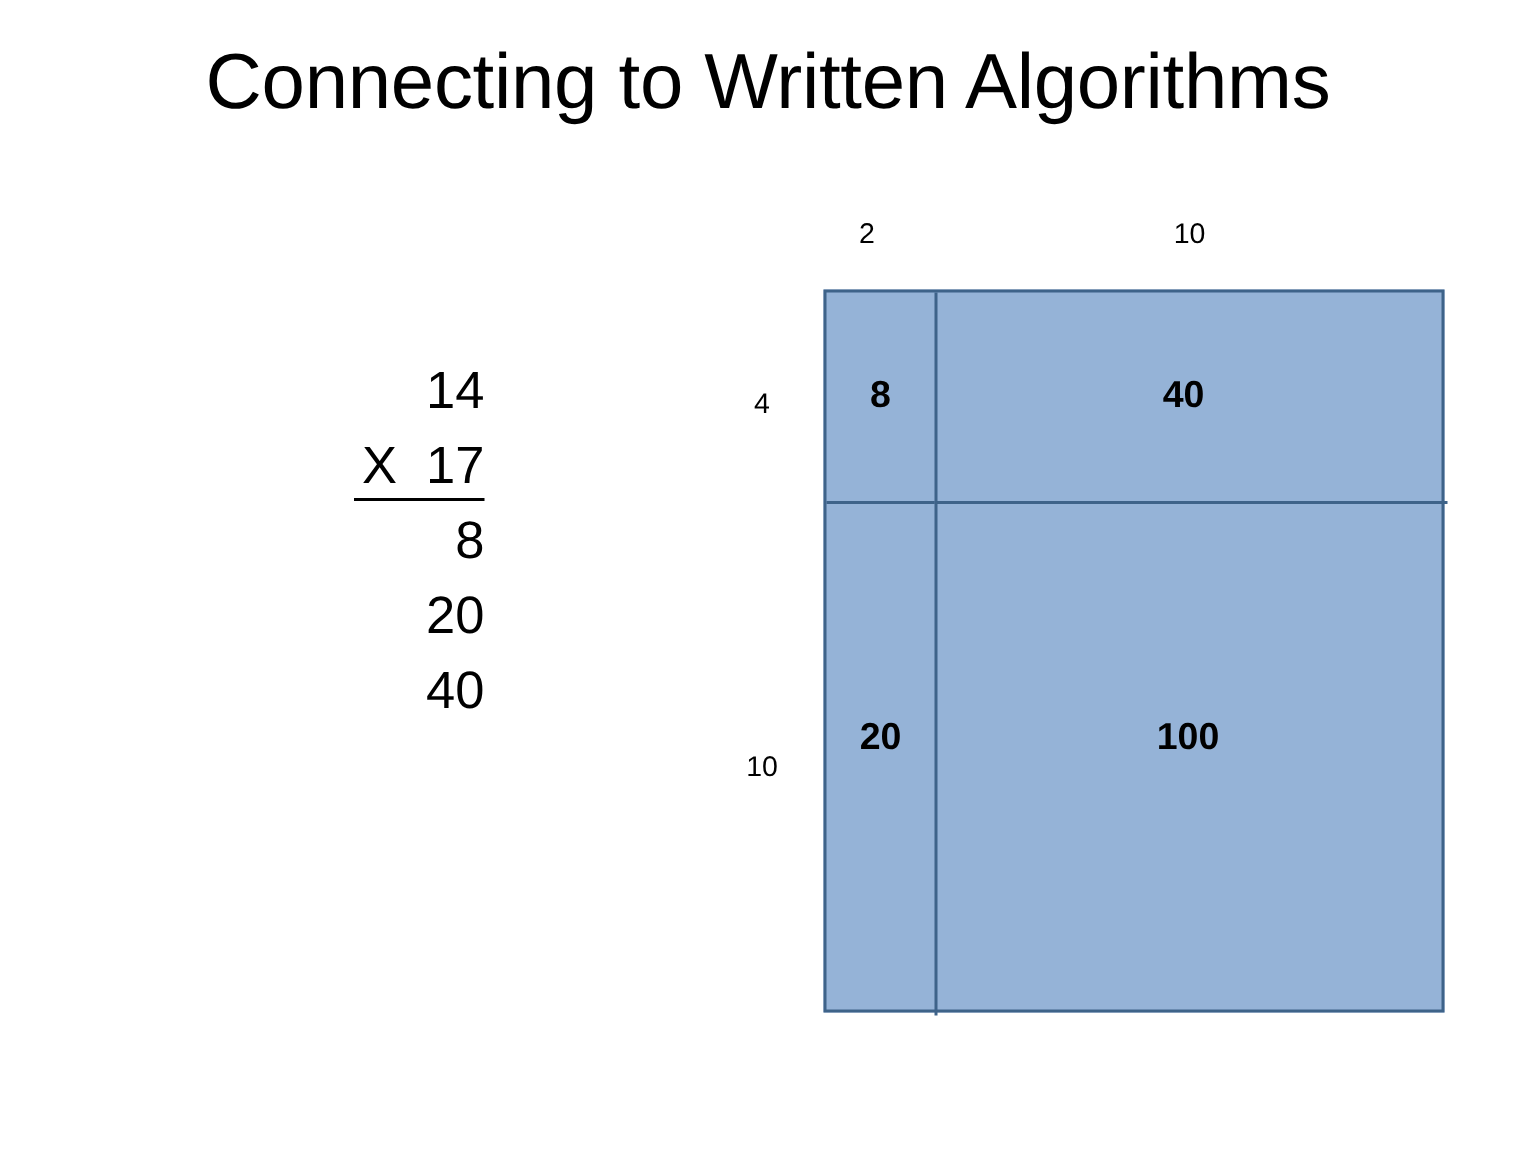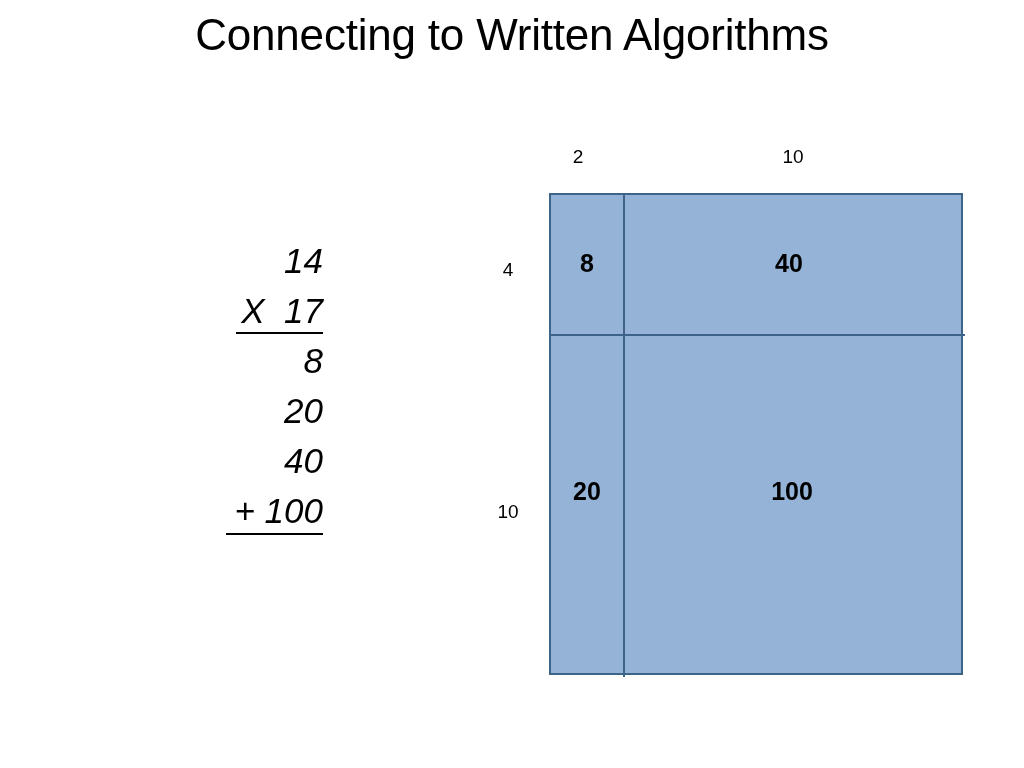--- a/index.html
+++ b/index.html
@@ -20,10 +20,10 @@
   #slide-title {
     position: absolute;
     left: 0;
-    top: 8px;
+    top: 24px;
     width: 1024px;
     text-align: center;
-    font-size: 44px;
+    font-size: 52px;
     line-height: 1.22;
     font-weight: 400;
     letter-spacing: -0.2px;

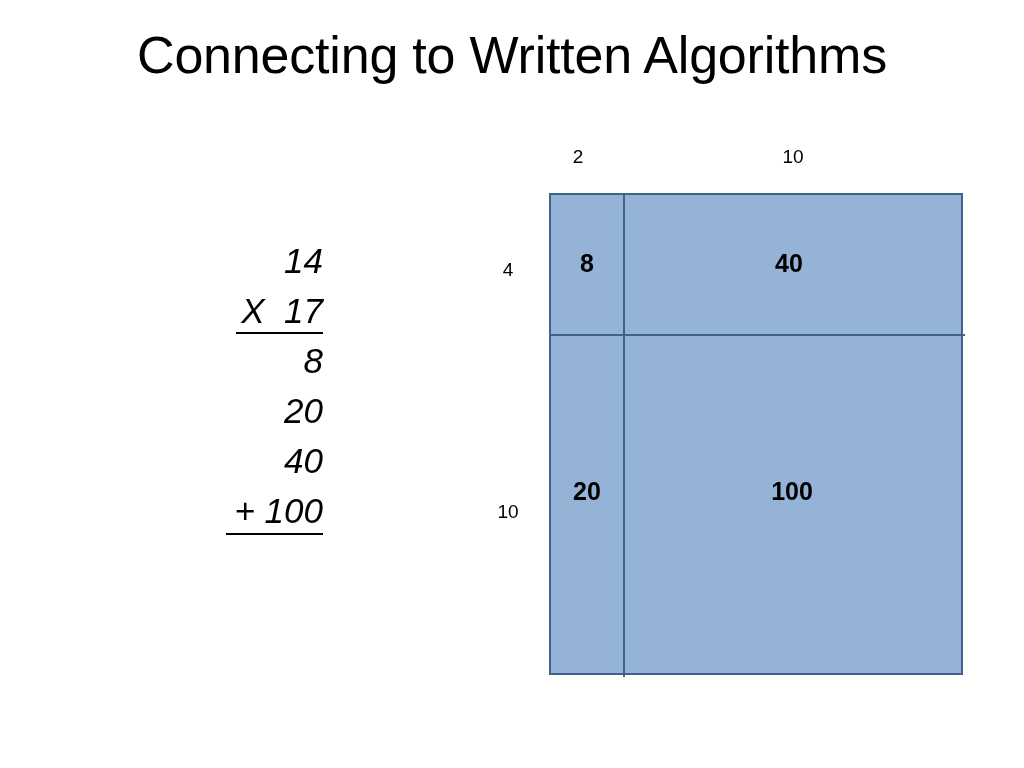--- a/index.html
+++ b/index.html
@@ -44,7 +44,6 @@
     font-size: 35px;
     line-height: 1;
     color: #000000;
-    font-style: italic;
   }
   #algorithm .alg-row {
     display: block;

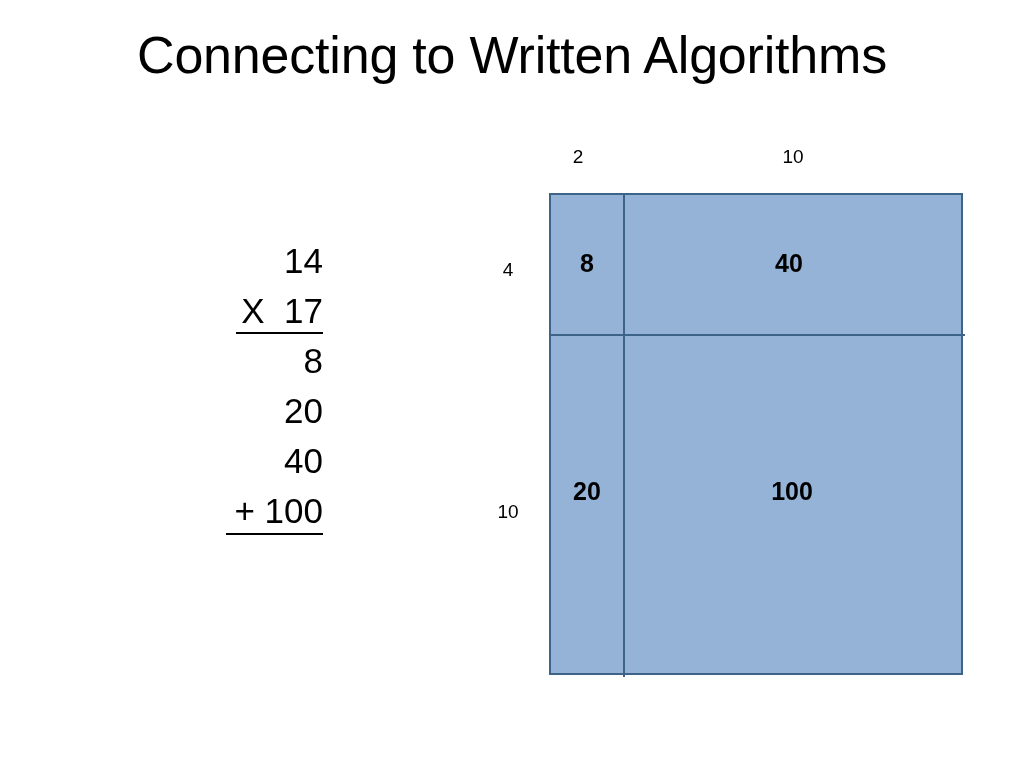--- a/index.html
+++ b/index.html
@@ -139,7 +139,6 @@
   <span class="alg-row">8</span>
   <span class="alg-row">20</span>
   <span class="alg-row">40</span>
-  <span class="alg-row rule-under-wide">+ 100</span>
 </div>
 
 <div id="col-label-2" class="dim-label">2</div>

